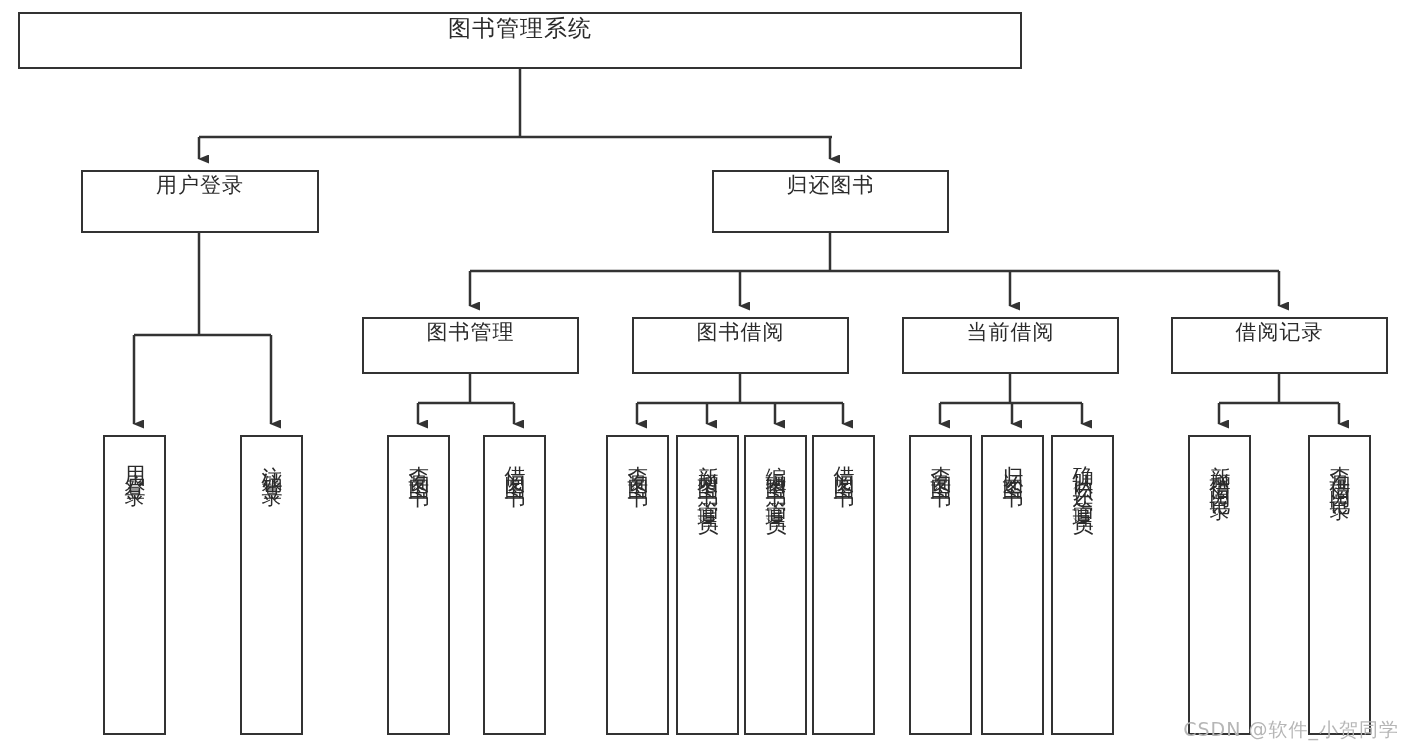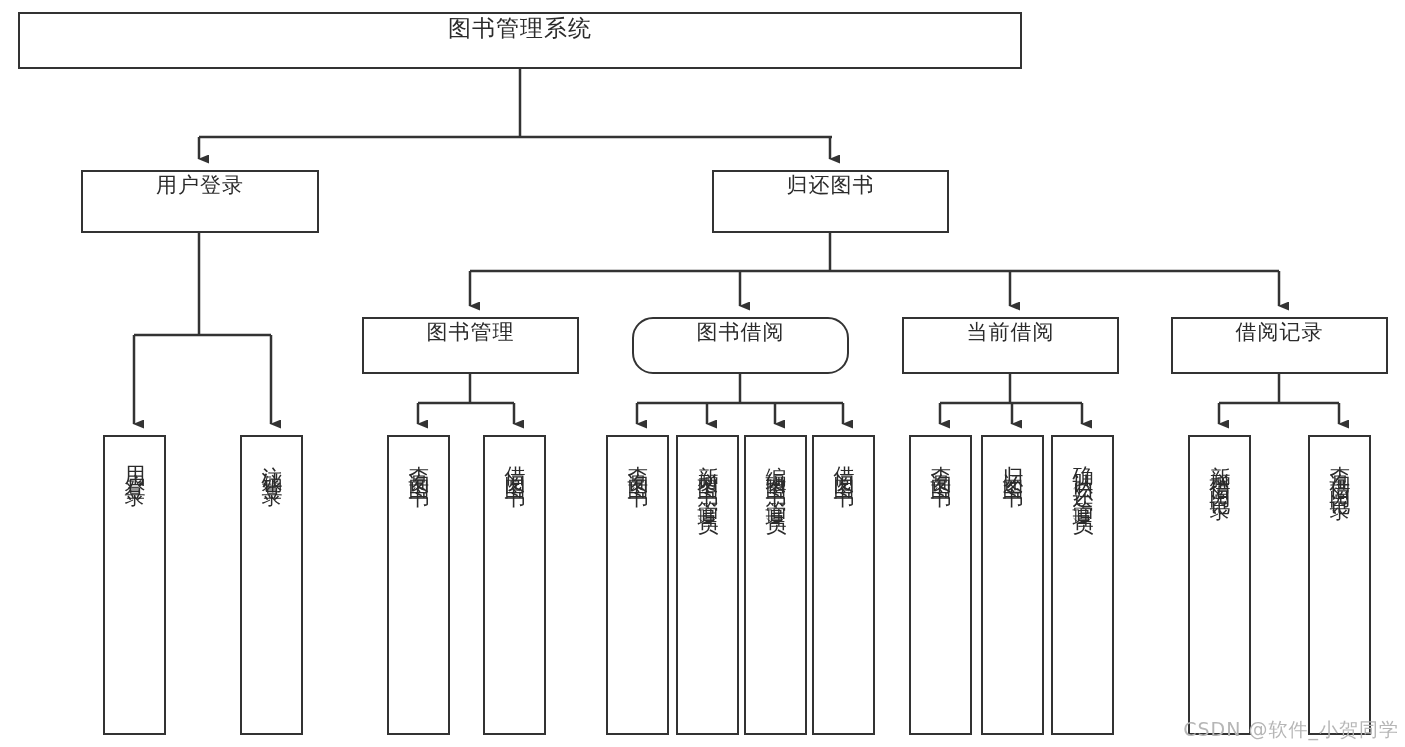--- a/index.html
+++ b/index.html
@@ -137,7 +137,7 @@
   <div class="node lvl3" style="left: 362px; top: 317px; width: 217px; height: 57px;">
     <span class="label">图书管理</span>
   </div>
-  <div class="node lvl3" style="left: 632px; top: 317px; width: 217px; height: 57px; border-radius: 21px;">
+  <div class="node lvl3" style="left: 632px; top: 317px; width: 217px; height: 57px;">
     <span class="label">图书借阅</span>
   </div>
   <div class="node lvl3" style="left: 1171px; top: 317px; width: 217px; height: 57px;">

